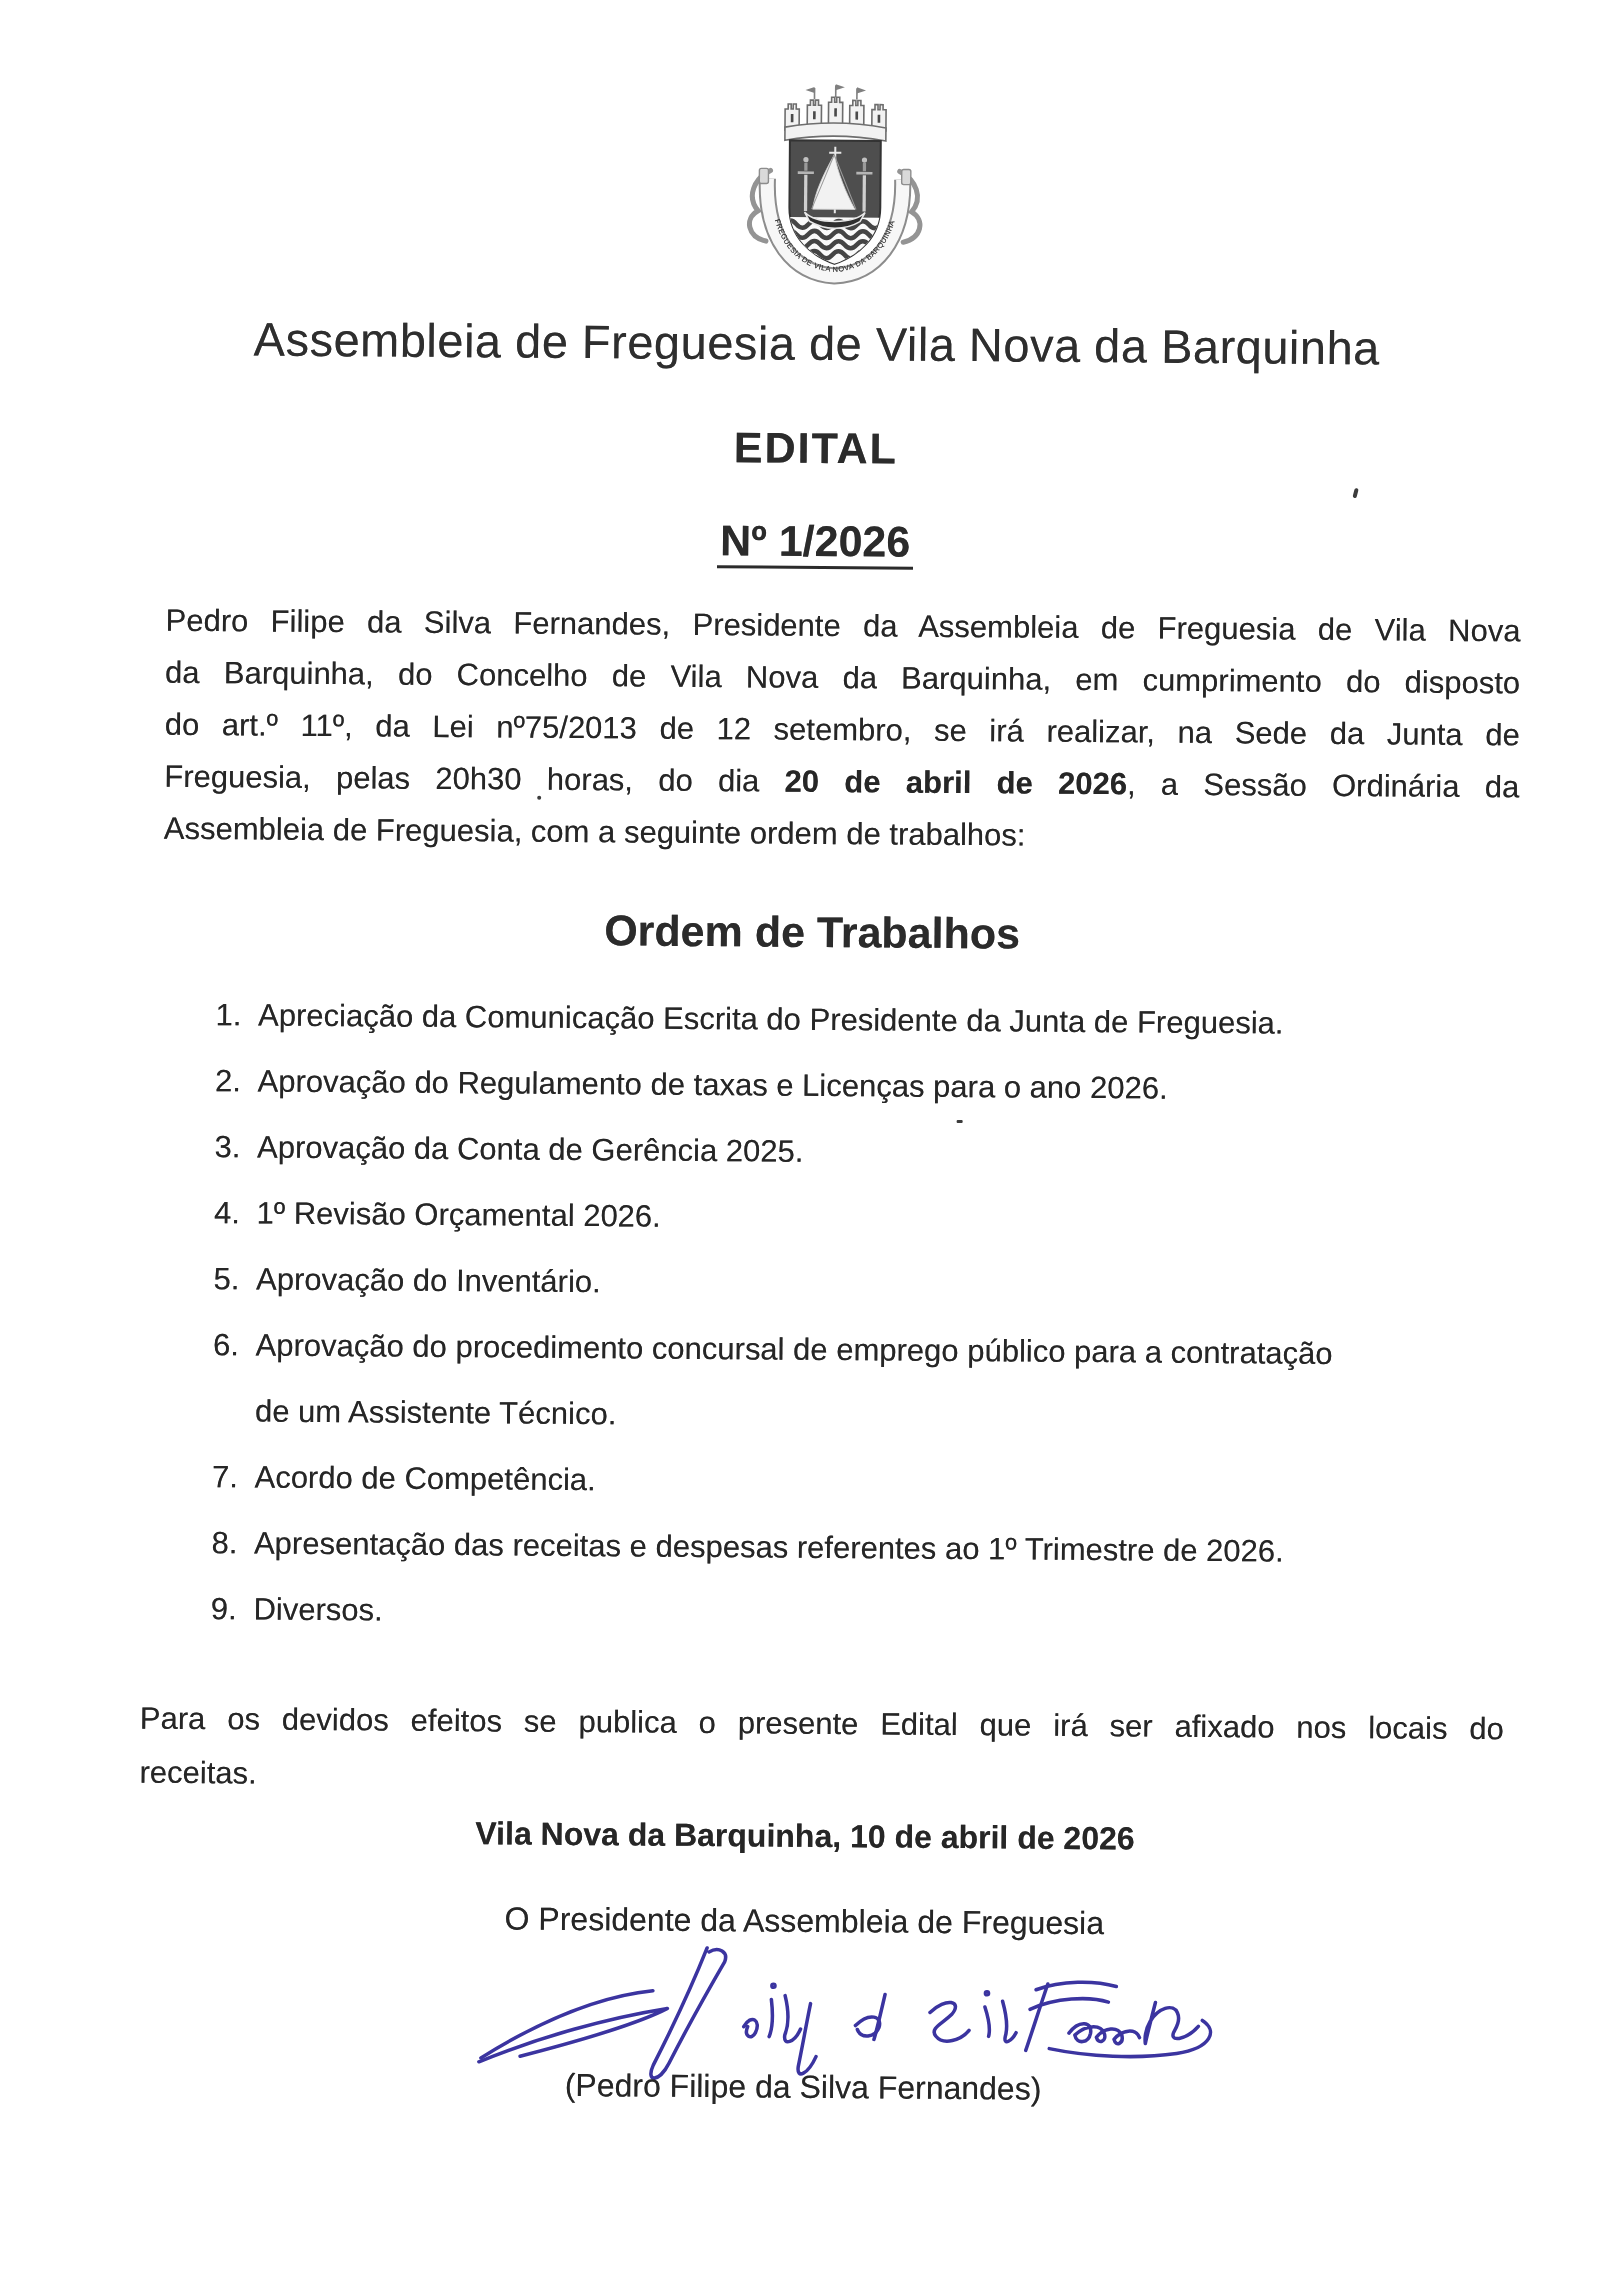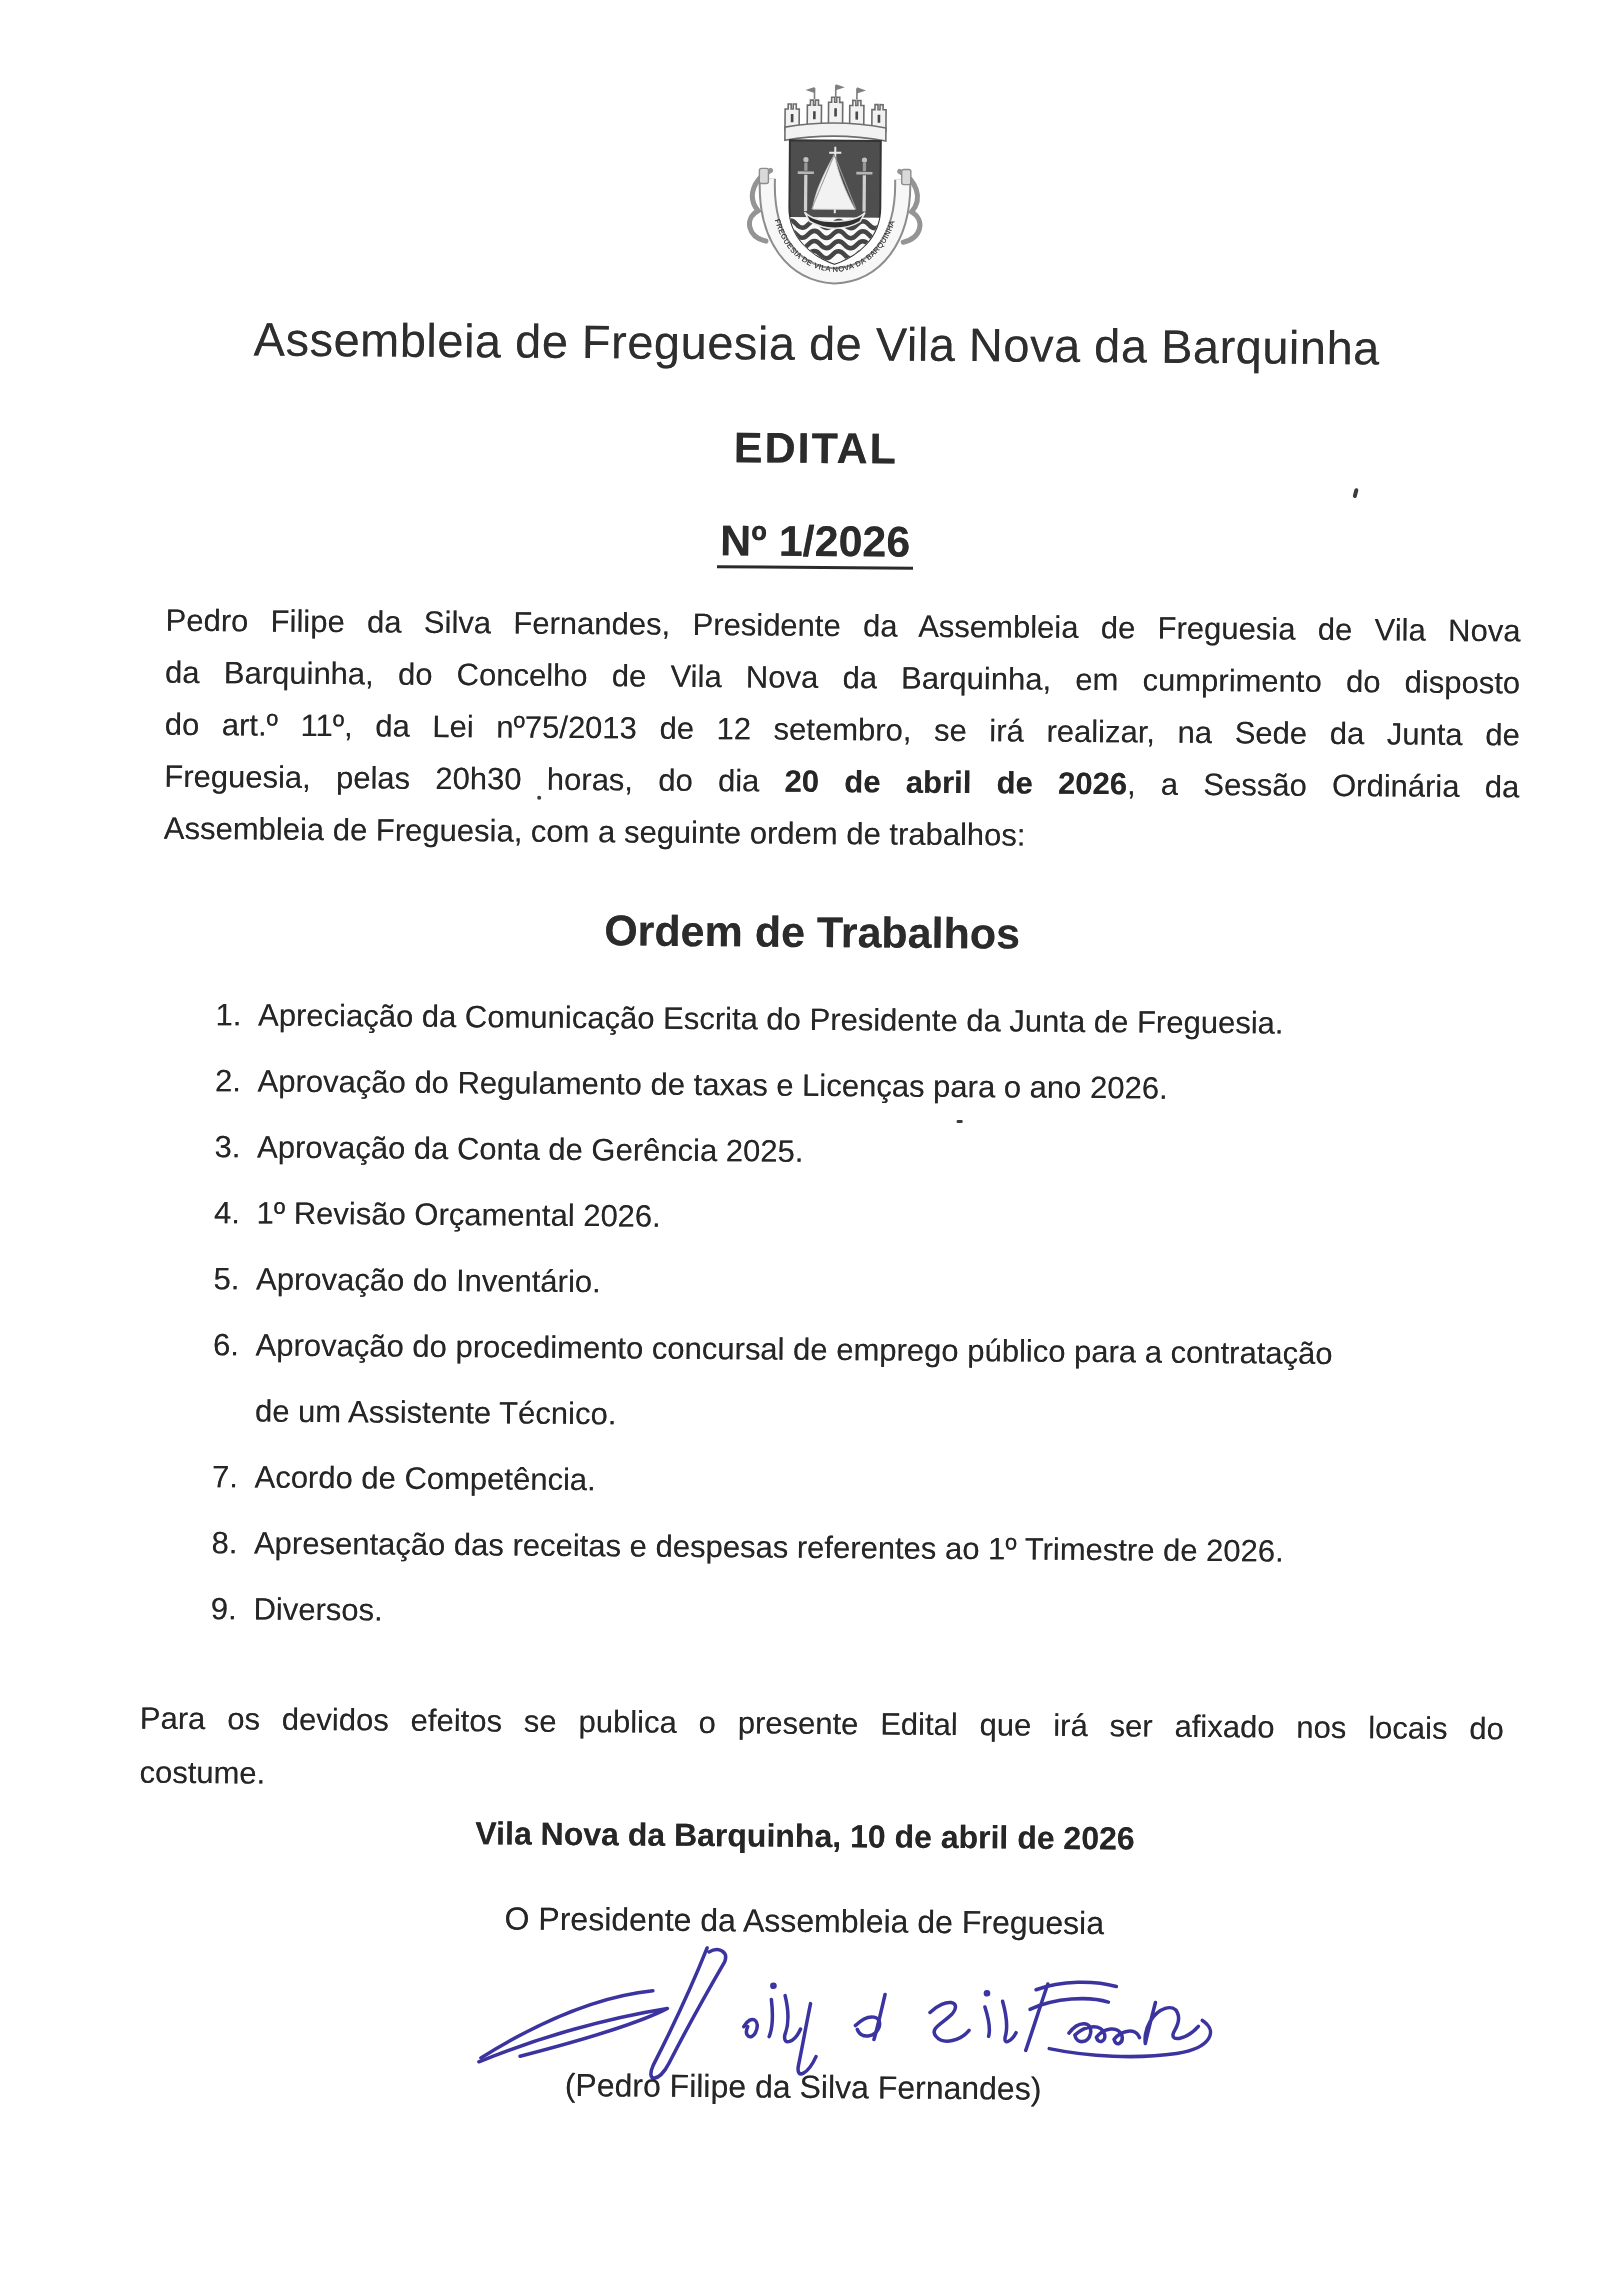--- a/index.html
+++ b/index.html
@@ -196,7 +196,7 @@
 
     <div class="closing">
         <div class="tline just"><span>Para os devidos efeitos se publica o presente Edital que irá ser afixado nos locais do</span></div>
-        <div class="tline"><span>costume.</span></div>
+        <div class="tline"><span>receitas.</span></div>
       </div>
 
     <div class="centerline placedate">Vila Nova da Barquinha, 10 de abril de 2026</div>

